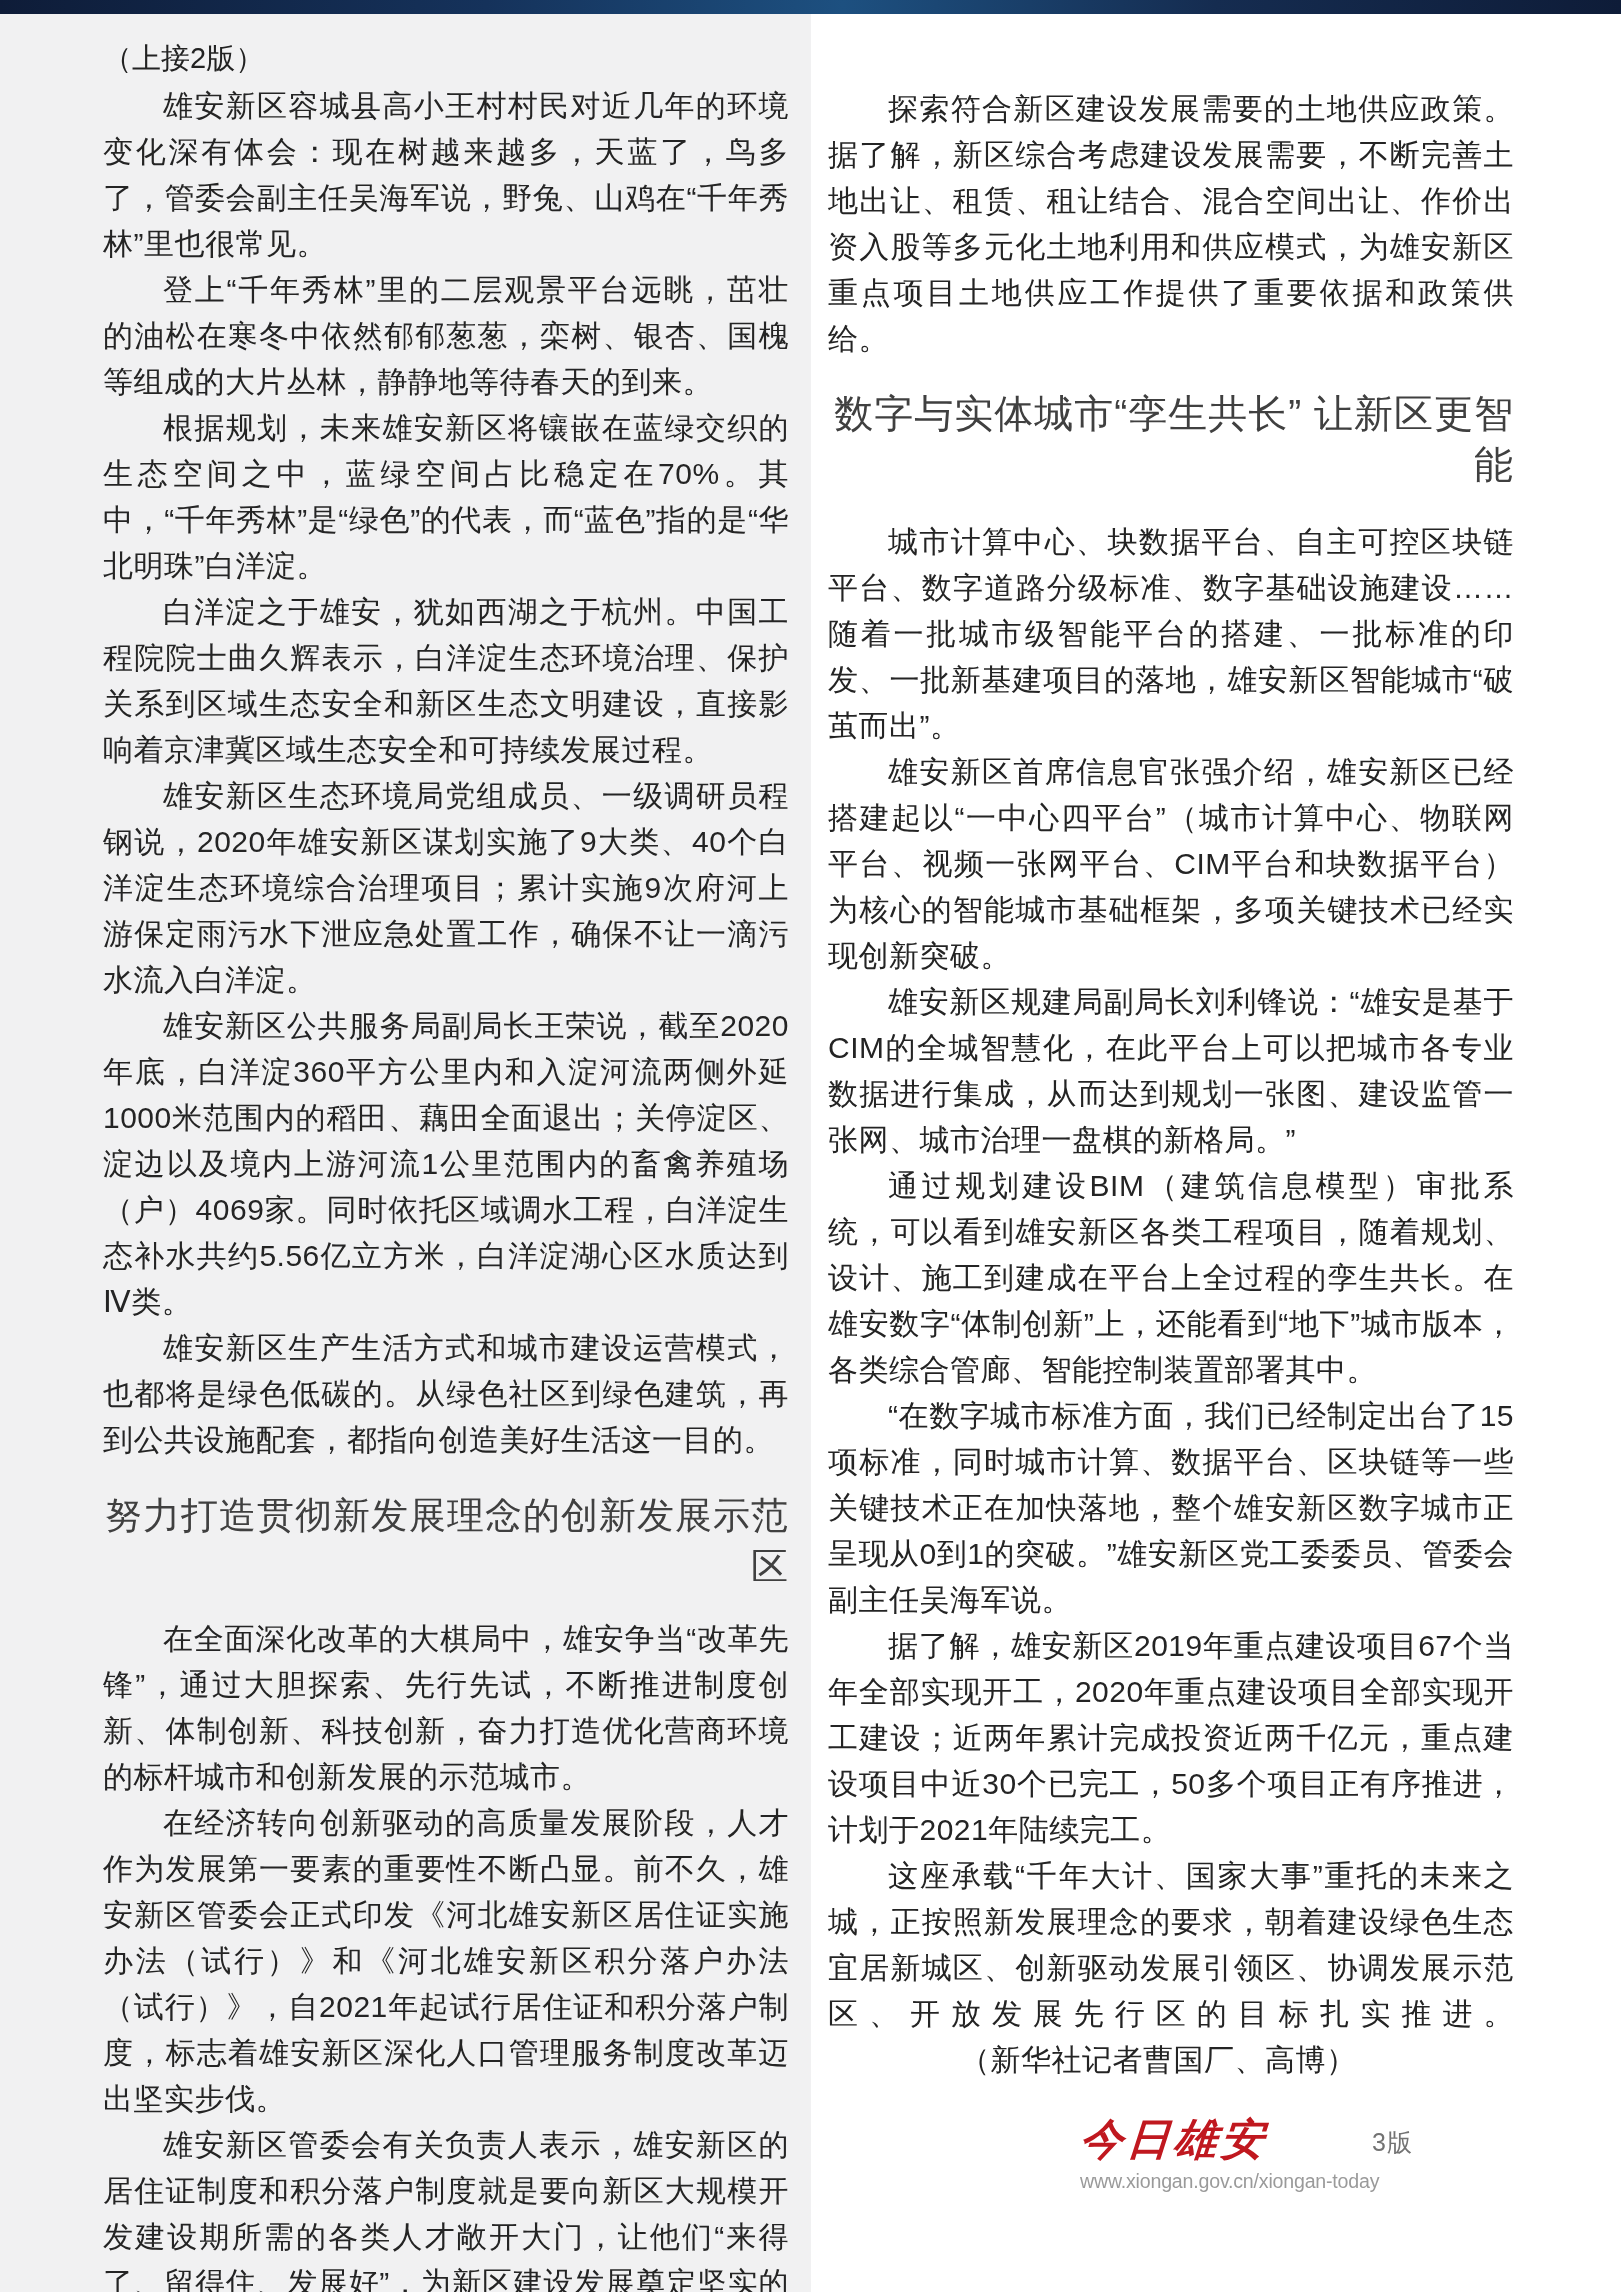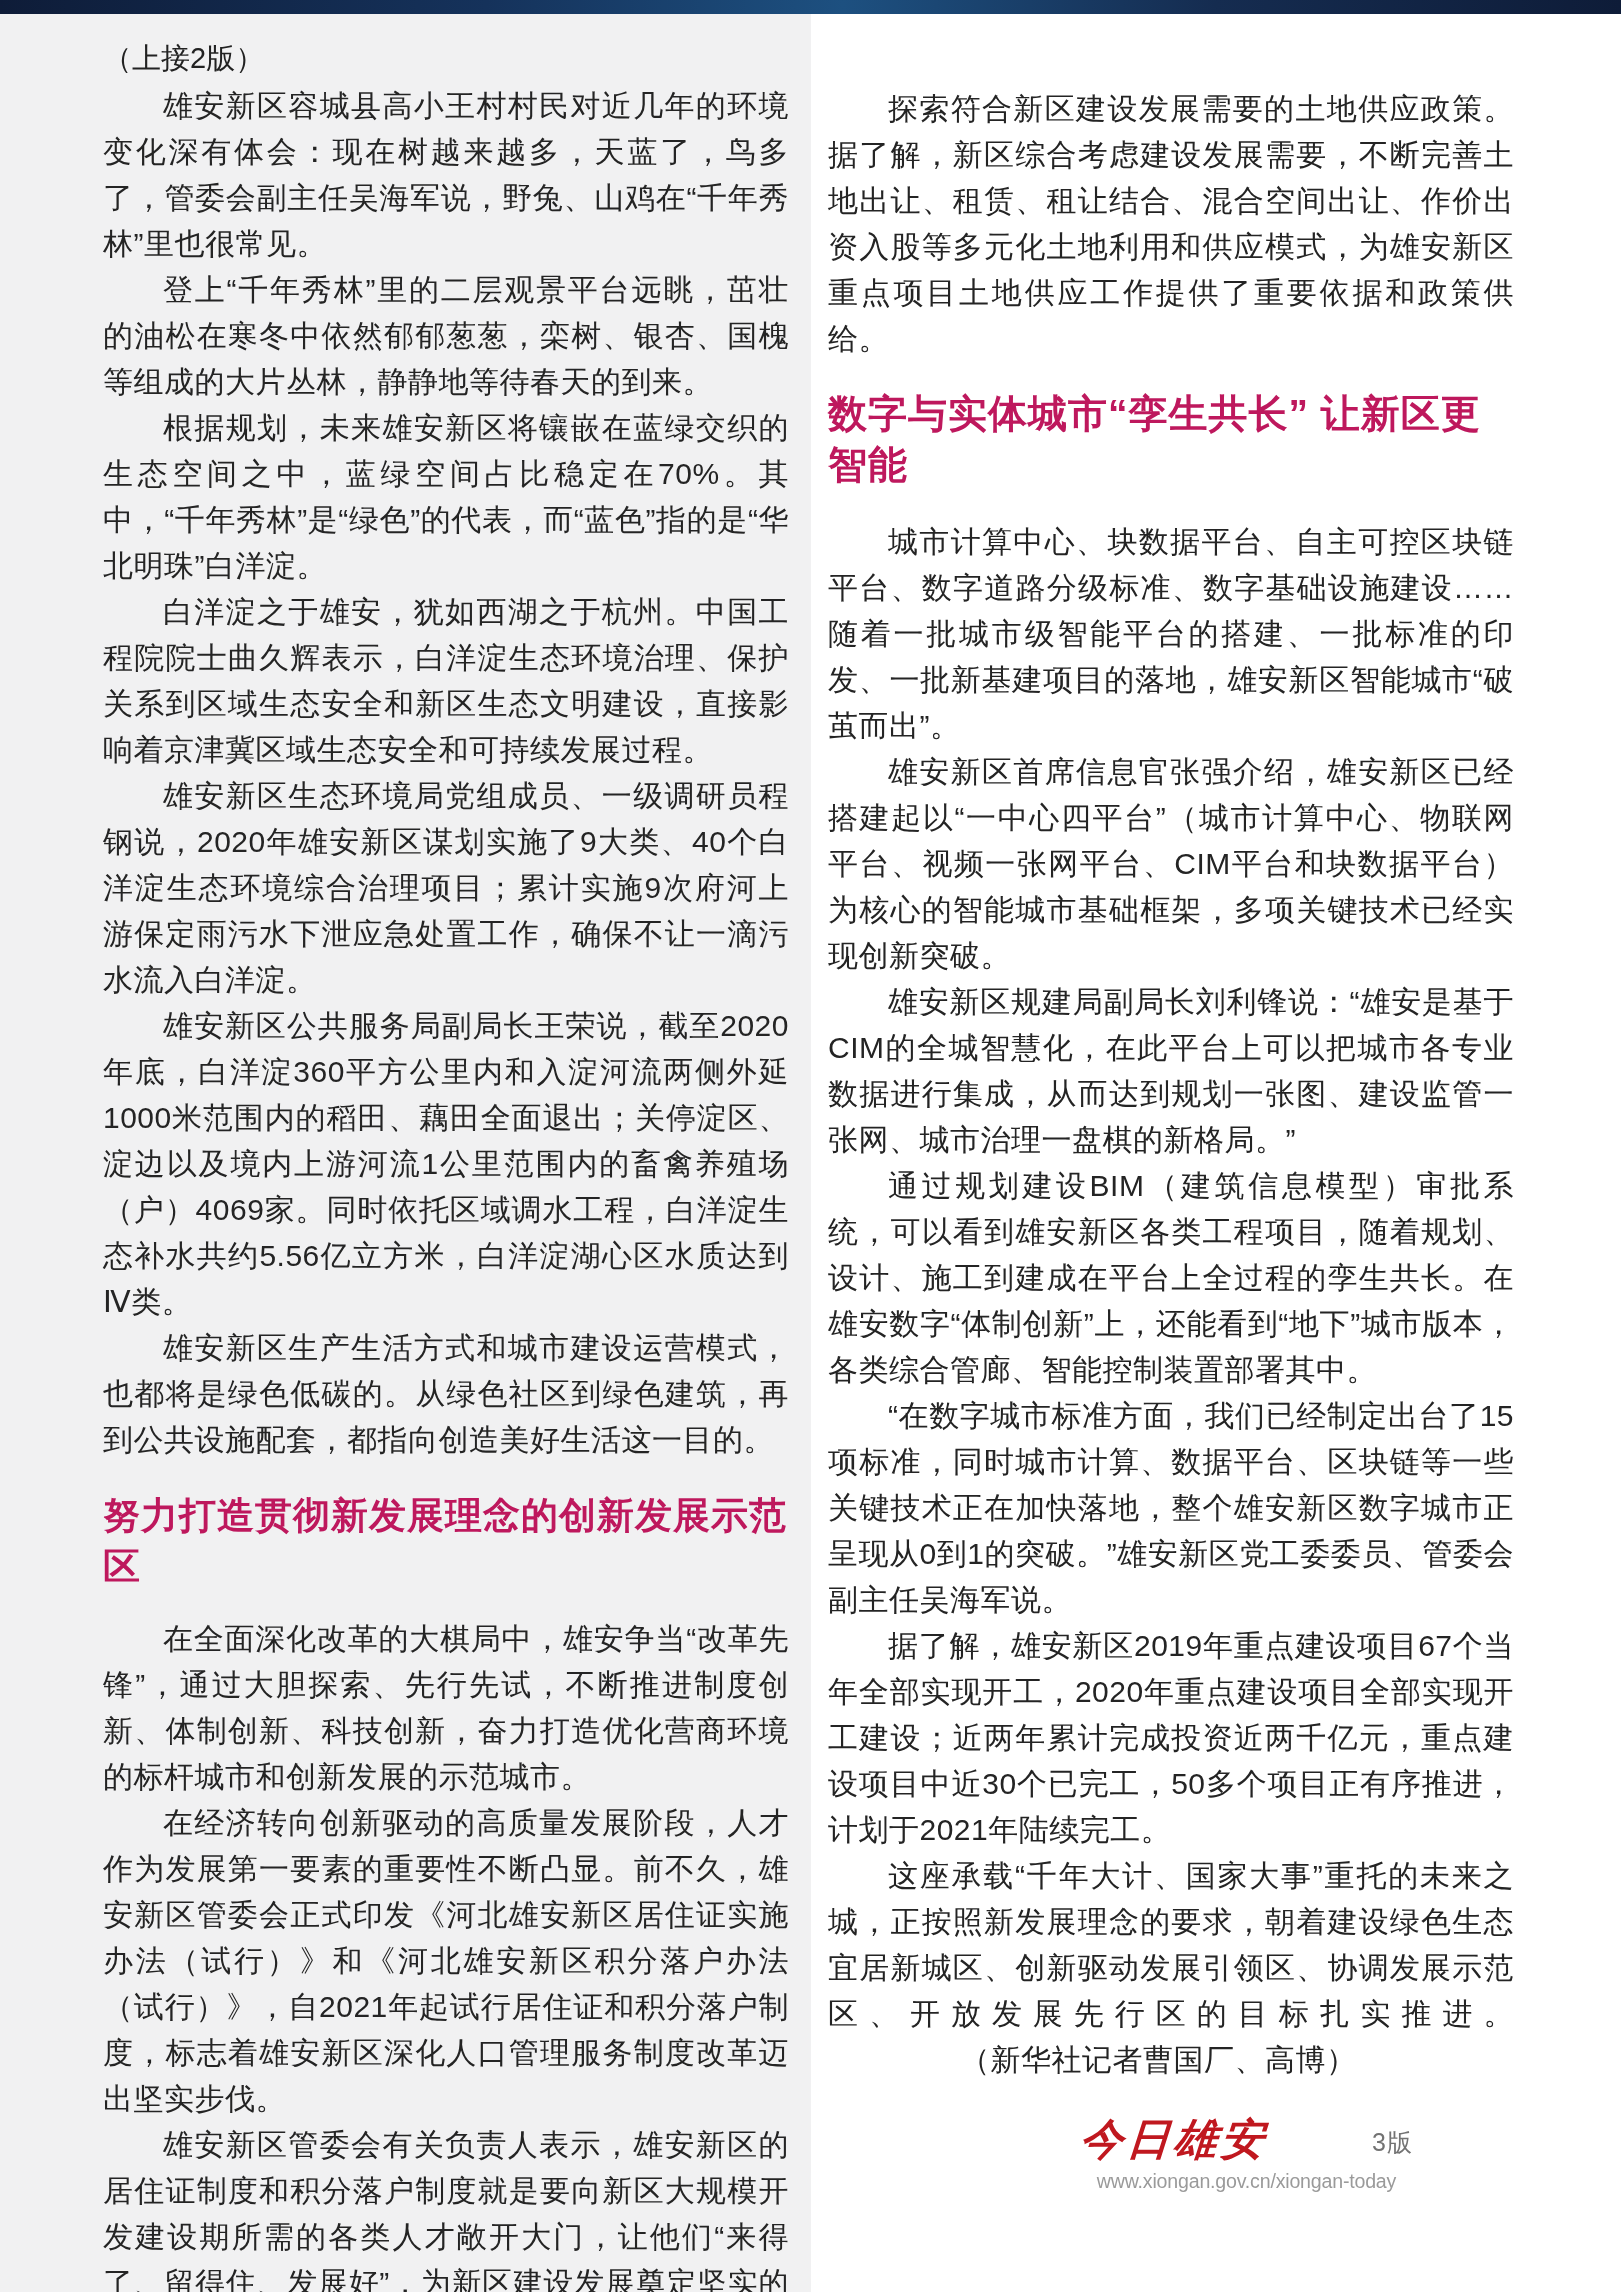--- a/index.html
+++ b/index.html
@@ -36,8 +36,8 @@
   .section-heading{
     margin:27.4px 0 23.5px 0;
     font-size:37px;line-height:51px;
-    font-weight:bold;color:#be185d;
-    text-align:left;letter-spacing:1px;
+    font-weight:normal;color:#404040;
+    text-align:right;letter-spacing:1px;
   }
   .col-right .section-heading{
     margin:25.5px 0 29px 0;

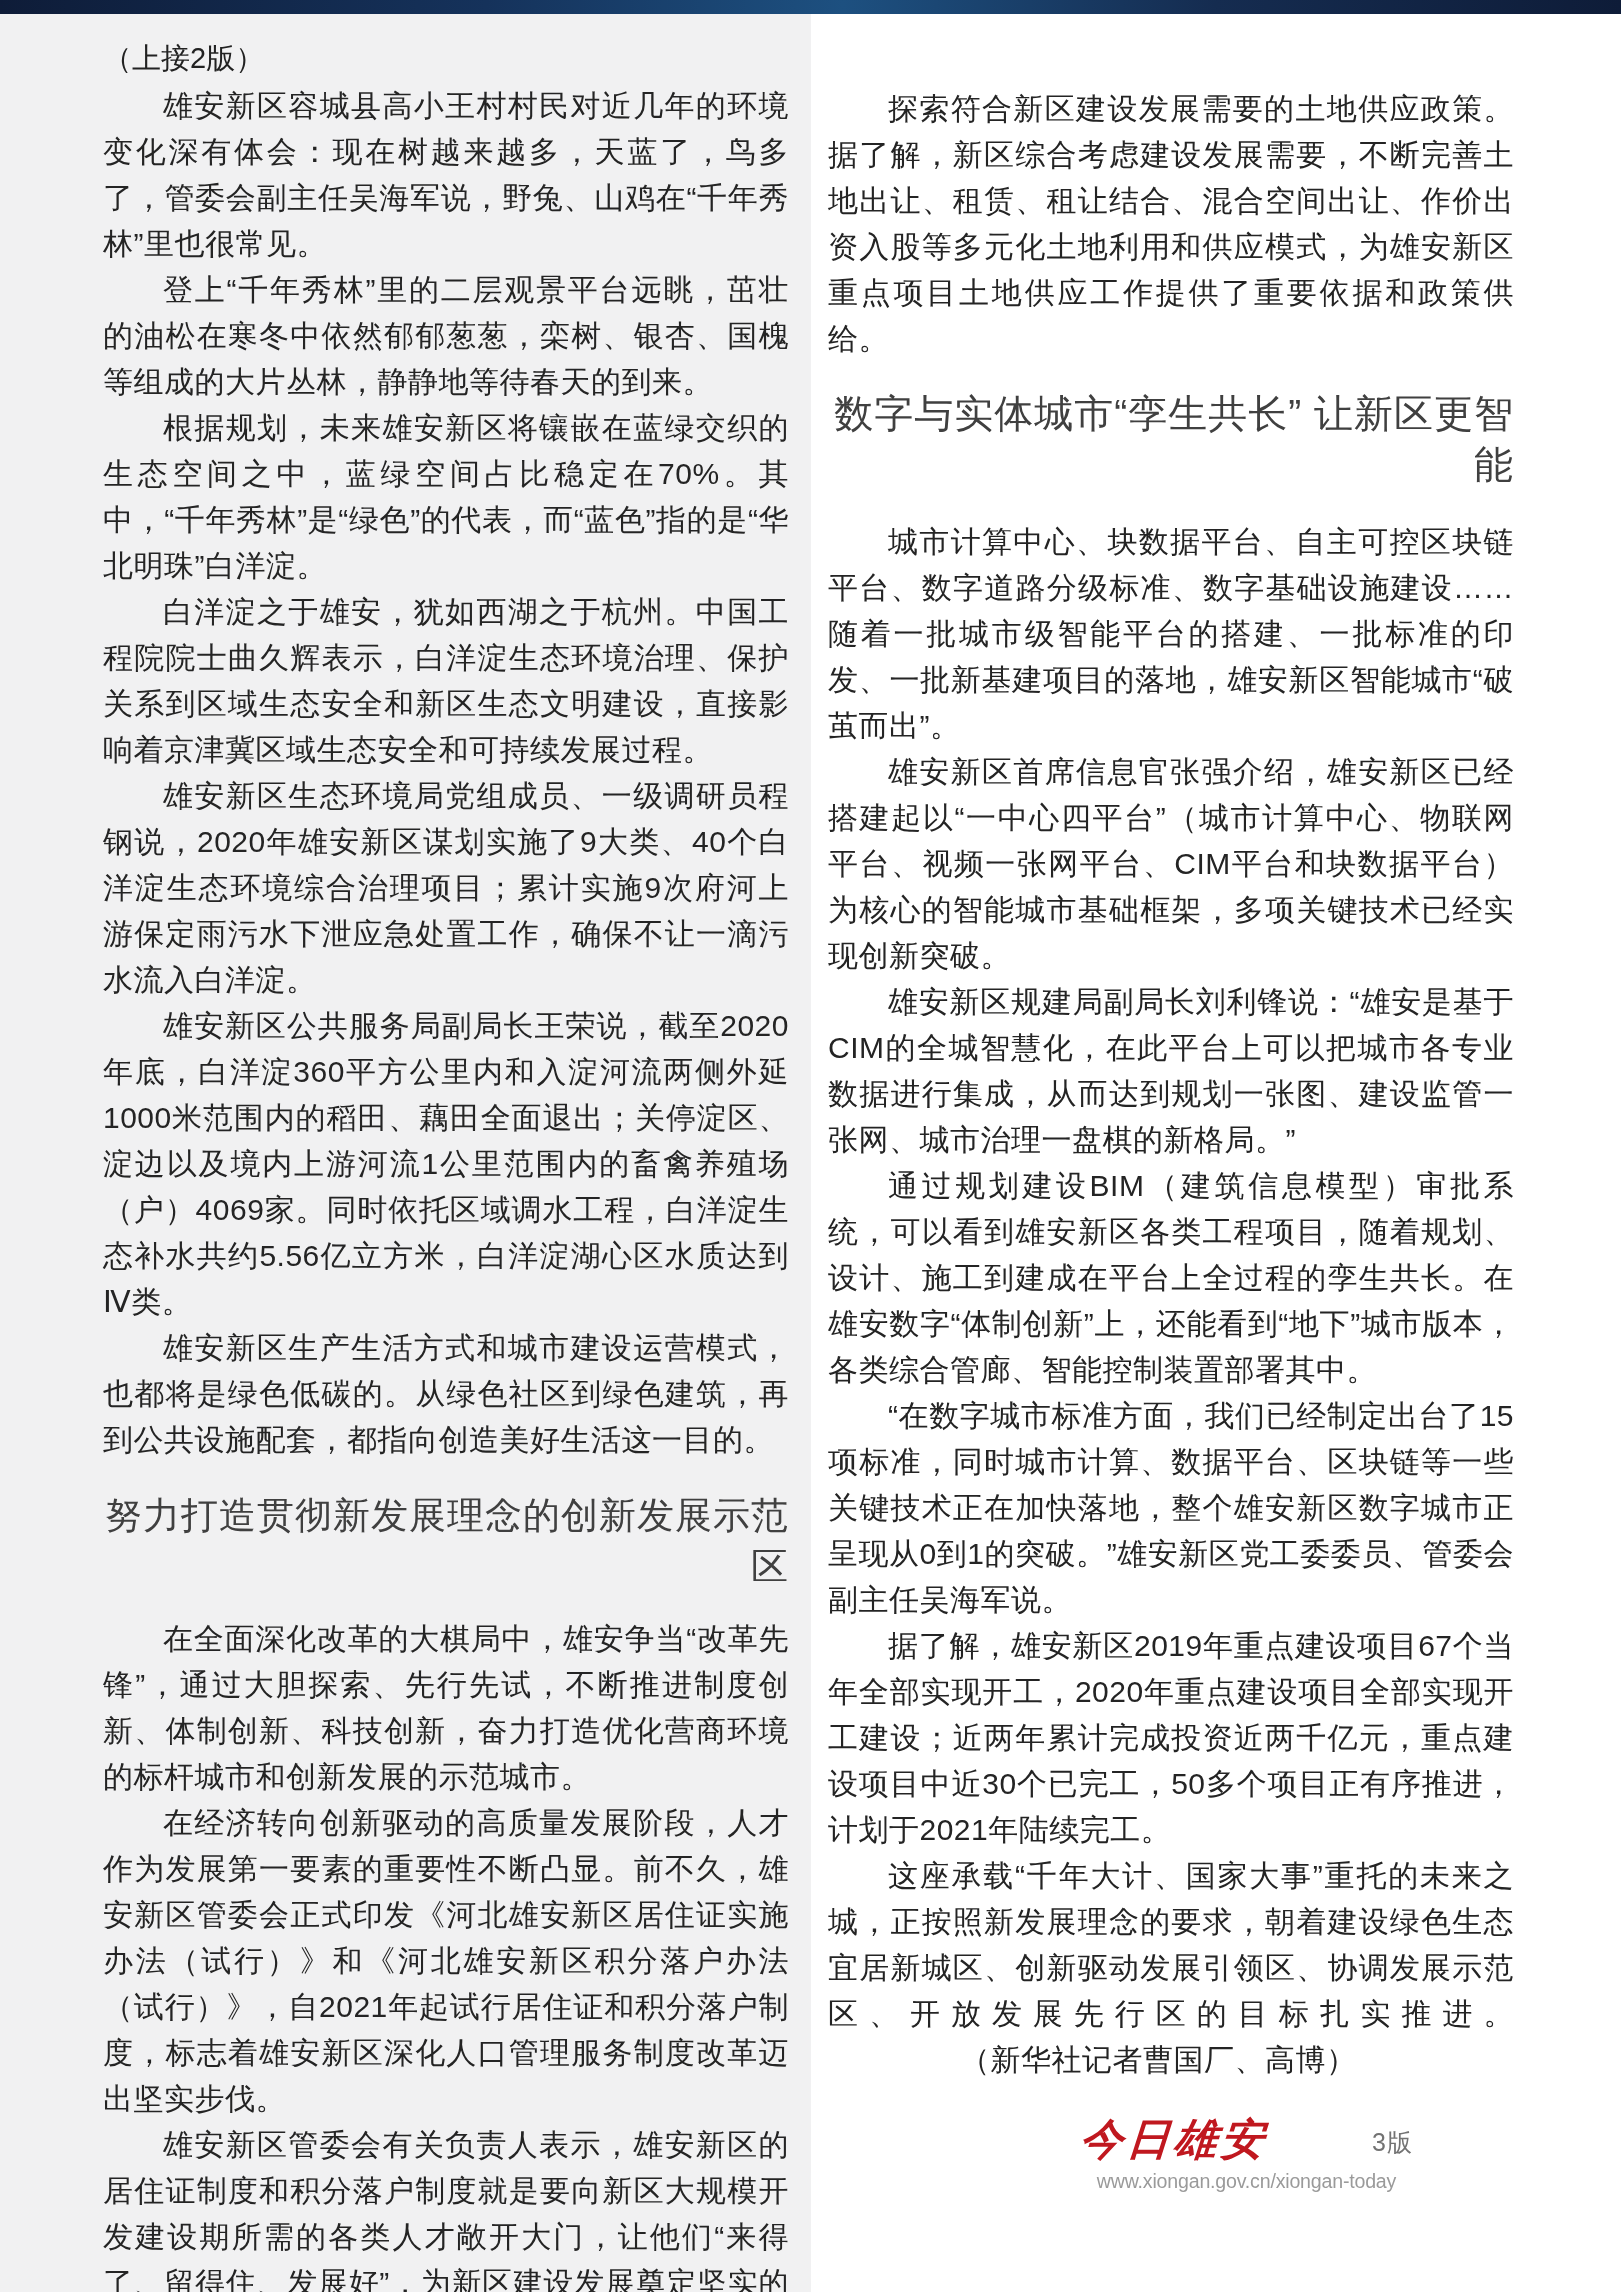--- a/index.html
+++ b/index.html
@@ -62,7 +62,6 @@
     margin-top:3.9px;
     color:#9a9a9a;font-size:19.6px;line-height:27.4px;letter-spacing:-0.2px;
     white-space:nowrap;
-    text-align:center;
   }
 </style>
 </head>

